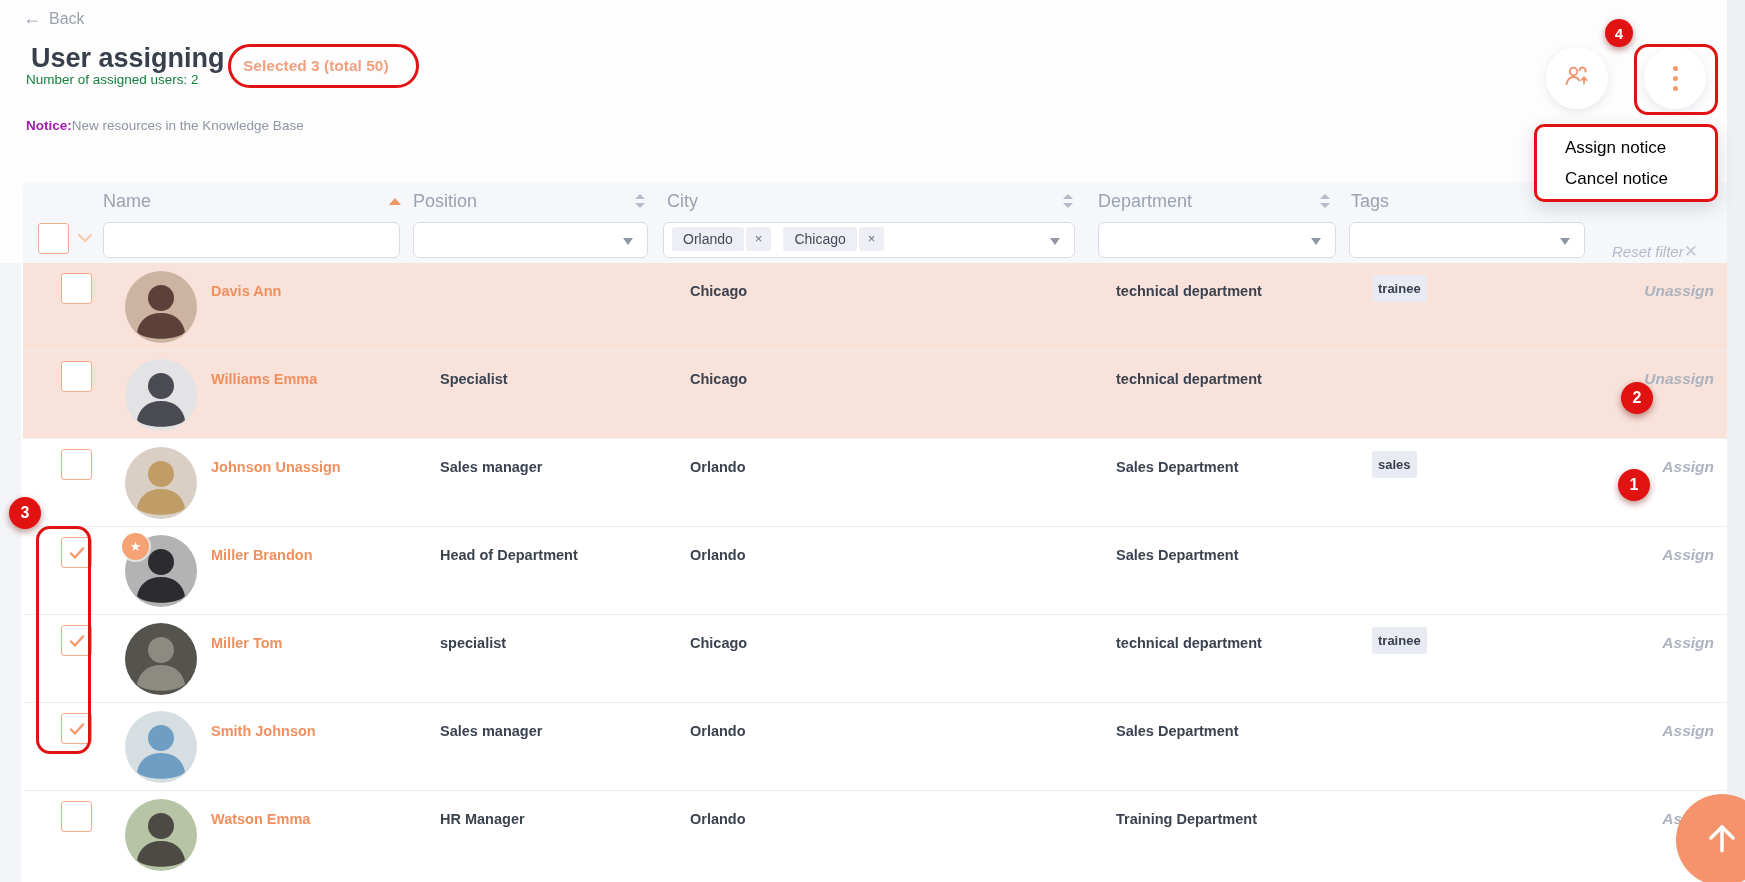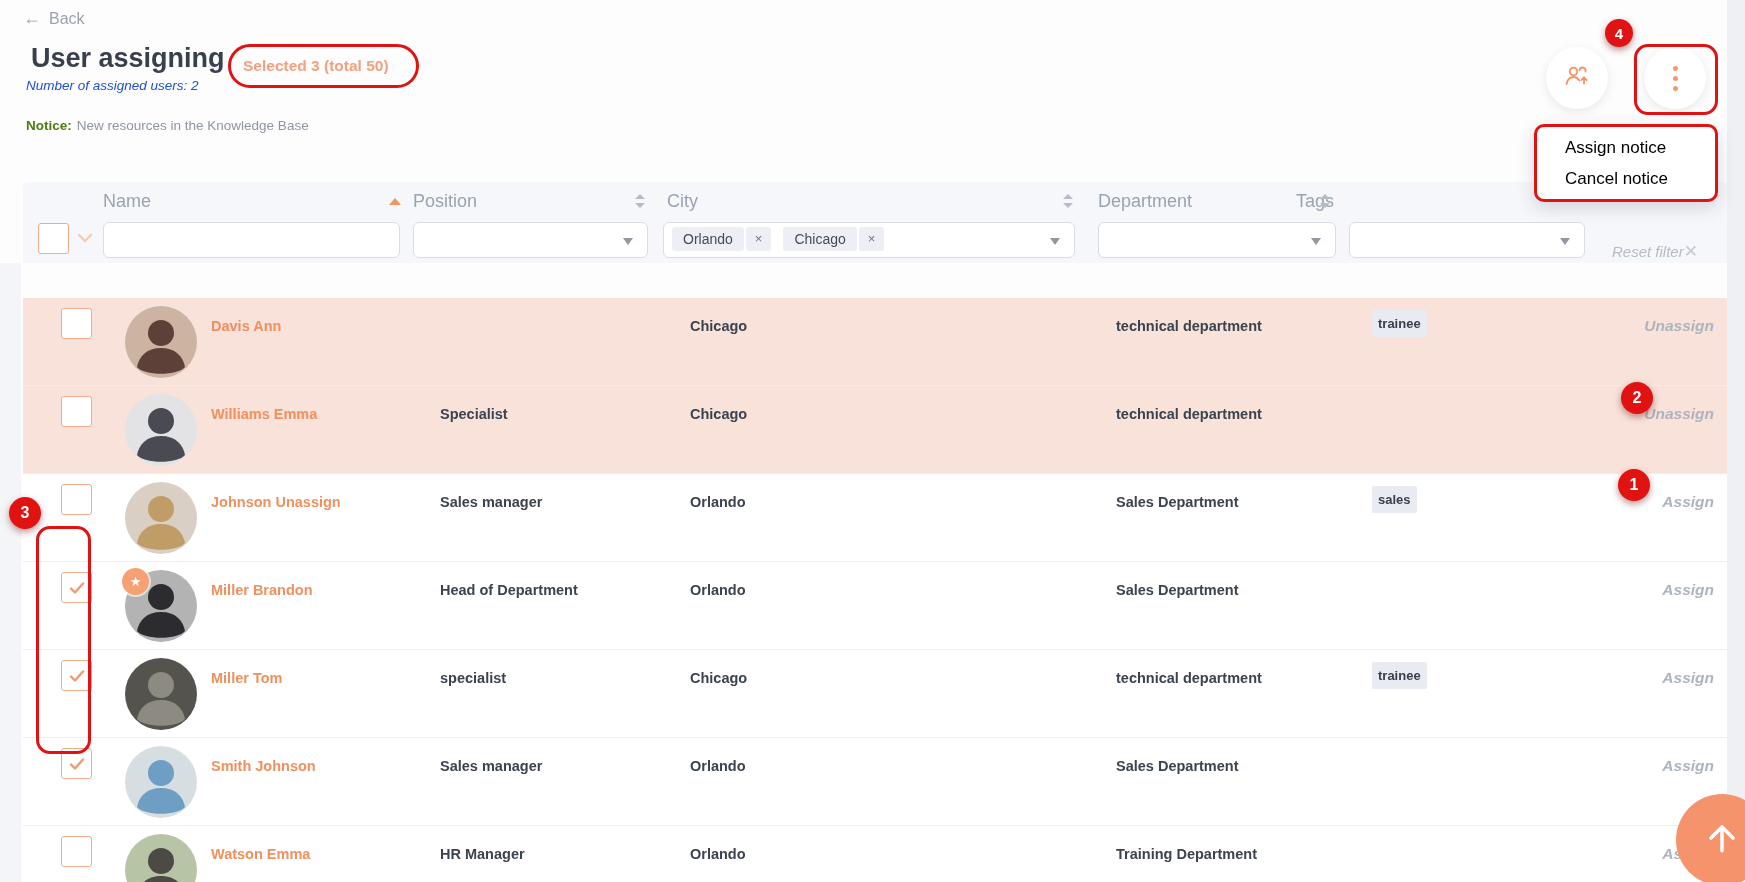--- a/index.html
+++ b/index.html
@@ -16,7 +16,7 @@
   .back .arrow { font-size:18px; margin-right:8px; }
   .page-title { position:absolute; left:31px; top:43px; font-size:27px; font-weight:700; color:#39404d; }
   .selected-summary { position:absolute; left:243px; top:57px; font-size:15.5px; font-weight:700; color:#f2a07e; }
-  .assigned-count { position:absolute; left:26px; top:78px; font-size:13.5px; color:#1d4ed8;font-style:italic; }
+  .assigned-count { position:absolute; left:26px; top:72px; font-size:13.5px; color:#15803d; }
   .notice { position:absolute; left:26px; top:118px; font-size:13.5px; color:#8e95a1; }
   .notice b { color:#4d7c0f; font-weight:700; margin-right:5px; }
 

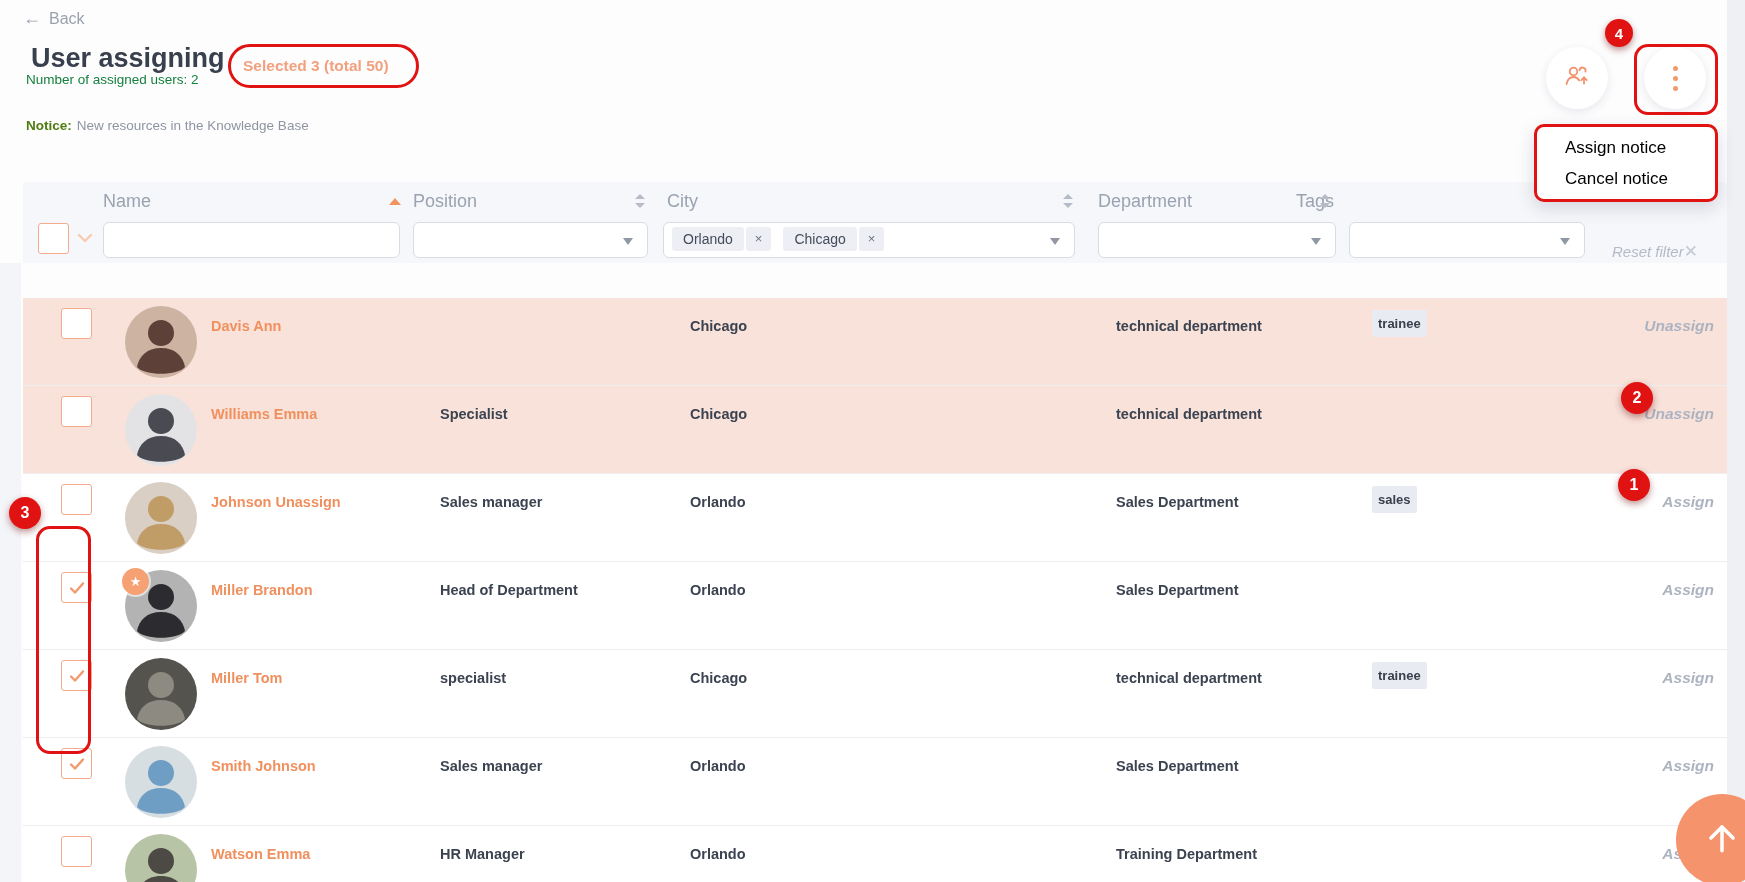--- a/index.html
+++ b/index.html
@@ -18,7 +18,7 @@
   .selected-summary { position:absolute; left:243px; top:57px; font-size:15.5px; font-weight:700; color:#f2a07e; }
   .assigned-count { position:absolute; left:26px; top:72px; font-size:13.5px; color:#15803d; }
   .notice { position:absolute; left:26px; top:118px; font-size:13.5px; color:#8e95a1; }
-  .notice b { color:#4d7c0f; font-weight:700; margin-right:5px; }
+  .notice b { color:#a21caf; font-weight:700; }
 
   
   .round-btn { position:absolute; width:62px; height:62px; border-radius:50%; background:#fff;

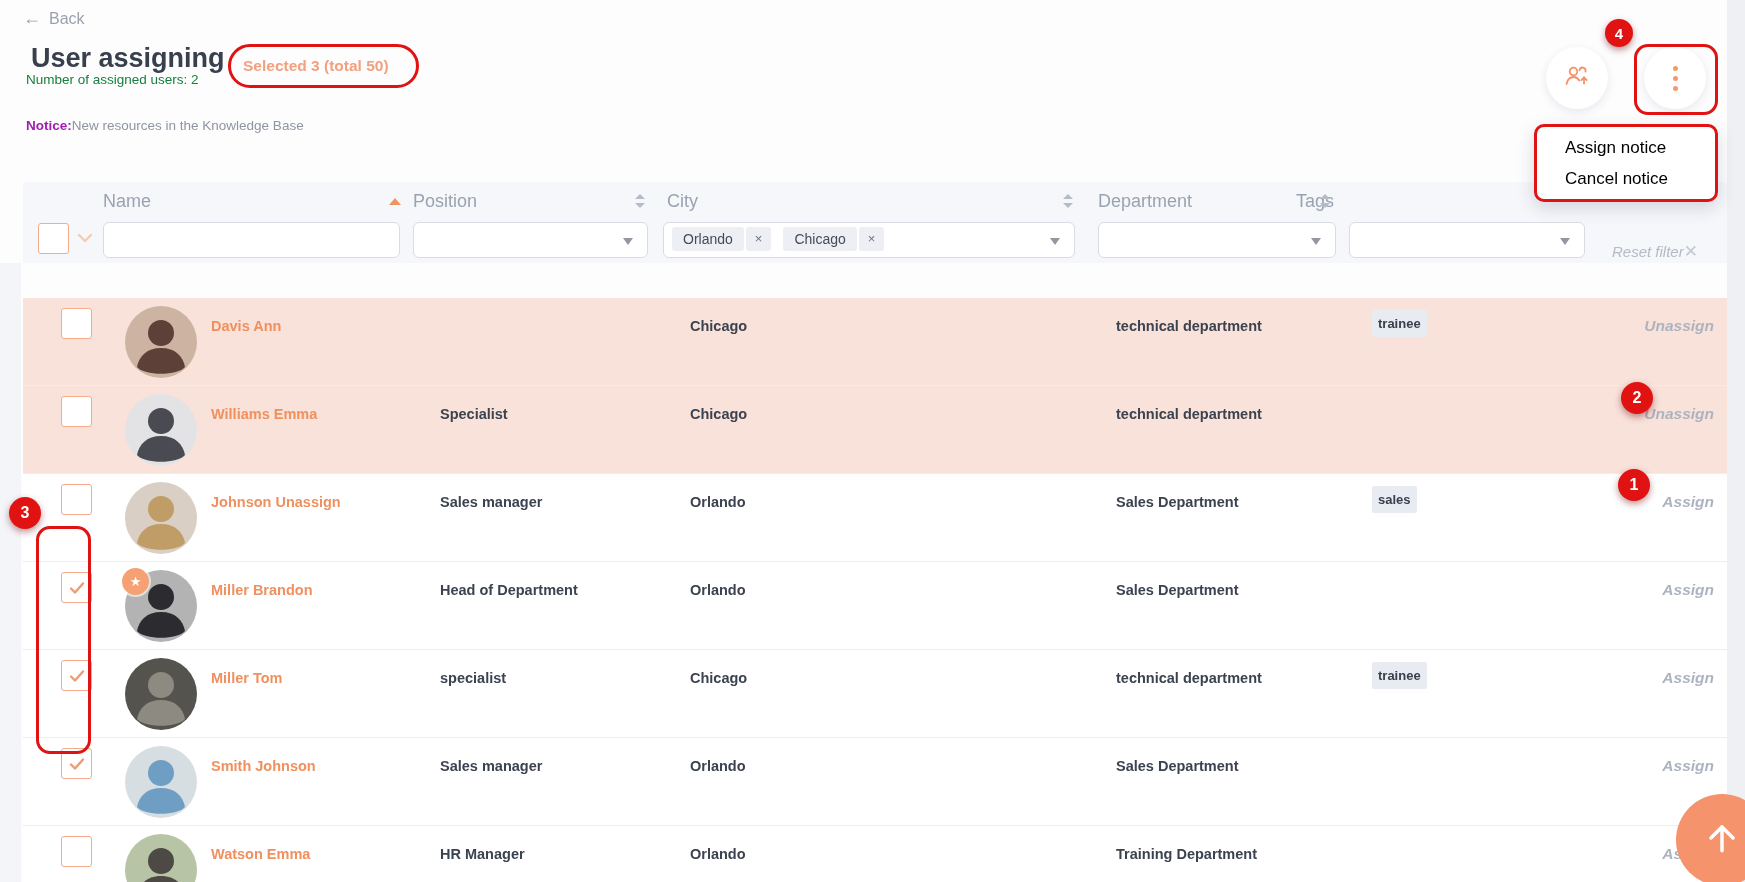--- a/index.html
+++ b/index.html
@@ -134,7 +134,7 @@
   <div class="col-label" style="left:413px">Position</div>
   <div class="col-label" style="left:667px">City</div>
   <div class="col-label" style="left:1098px">Department</div>
-  <div class="col-label" style="left:1296px">Tags</div>
+  <div class="col-label" style="left:1351px">Tags</div>
   <span class="sort-asc" style="left:389px"></span>
   <span class="sort-both" style="left:634px"></span>
   <span class="sort-both" style="left:1062px"></span>

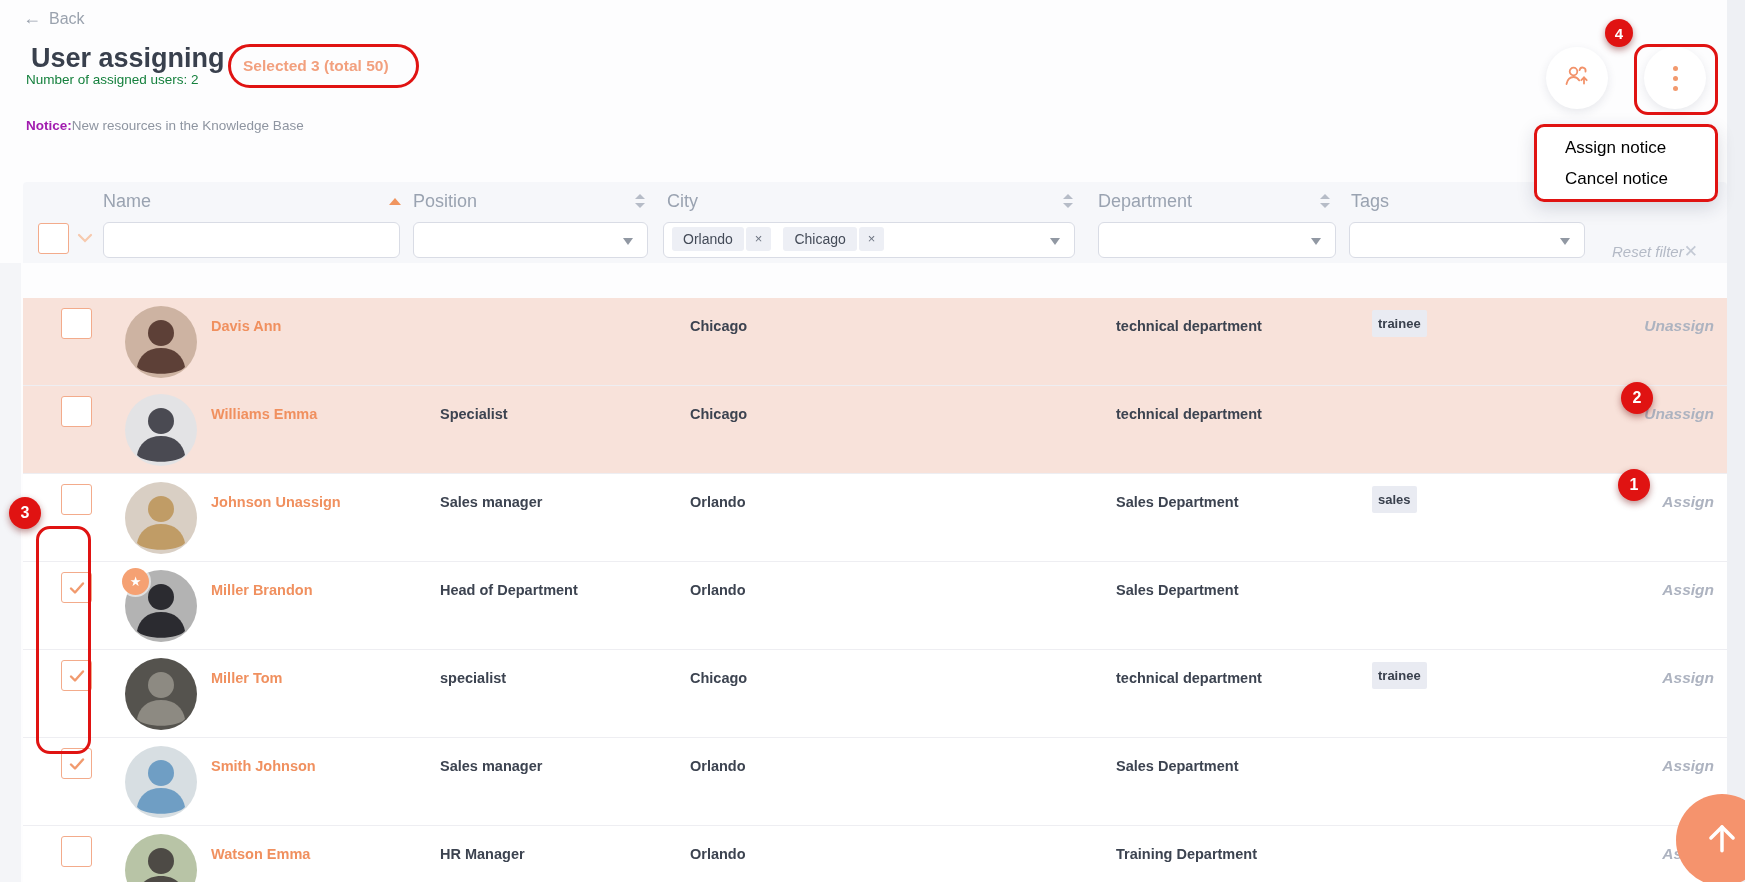--- a/index.html
+++ b/index.html
@@ -59,7 +59,7 @@
   .reset-filter .x { font-style:normal; font-size:17px; color:#c3c9d4; }
 
   
-  .row { position:absolute; left:23px; width:1704px; height:88px; background:#fff; border-bottom:1px solid #eeeef2;margin-top:35px; }
+  .row { position:absolute; left:23px; width:1704px; height:88px; background:#fff; border-bottom:1px solid #eeeef2; }
   .row-pink { background:#f8e2da; }
   .row .cb { position:absolute; left:38px; top:10px; }
   .avatar { position:absolute; left:102px; top:8px; width:72px; height:72px; border-radius:50%; overflow:hidden; background:var(--abg,#ccc); }

